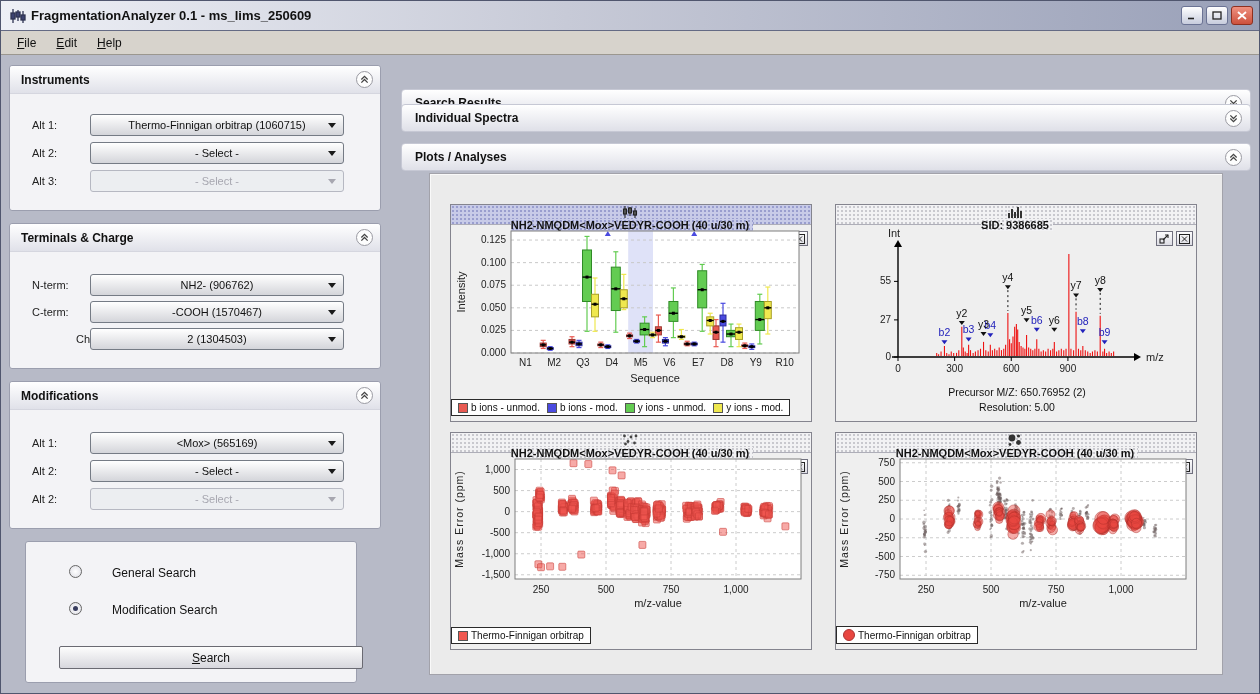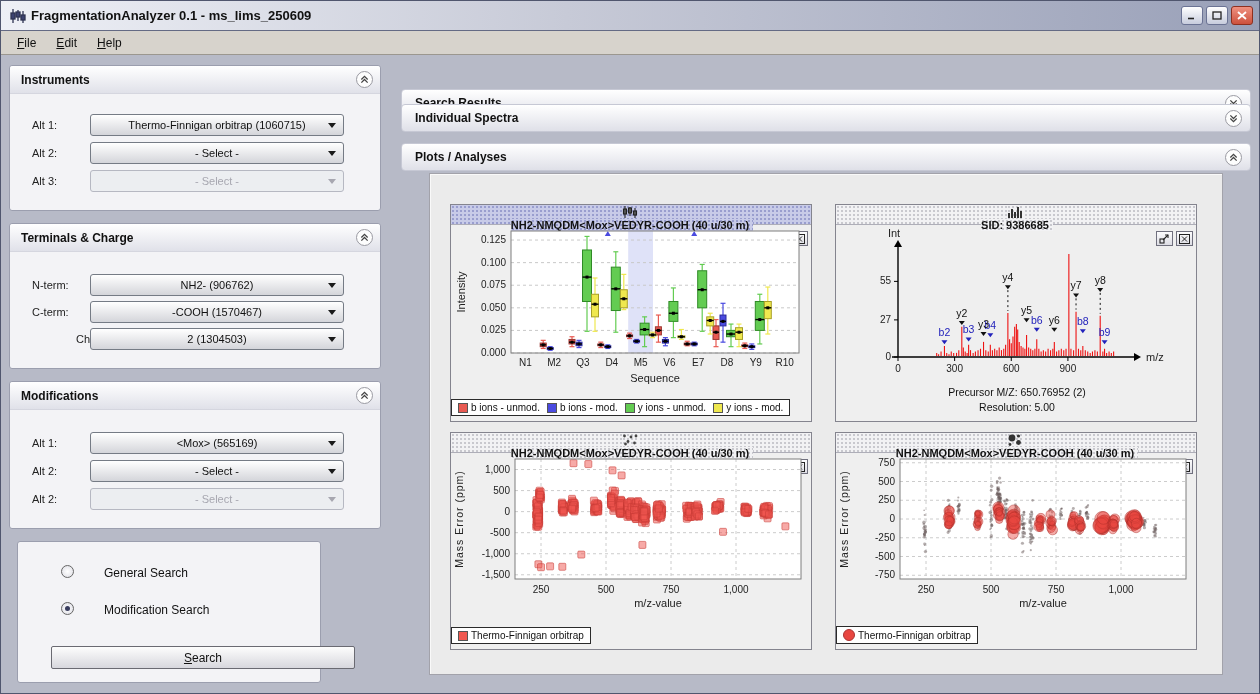--- a/index.html
+++ b/index.html
@@ -184,7 +184,7 @@
     <div class="combo disabled" style="left:80px;top:106px;width:254px;"><span>- Select -</span><span class="combo-arrow"></span></div>
   </div>
 
-  <div class="panel" style="left:16px;top:540px;width:304px;height:142px;">
+  <div class="panel" style="left:24px;top:540px;width:332px;height:142px;">
     <div class="radio" style="left:43px;top:23px;"></div>
     <span class="radio-label" style="left:86px;top:24px;">General Search</span>
     <div class="radio sel" style="left:43px;top:60px;">

